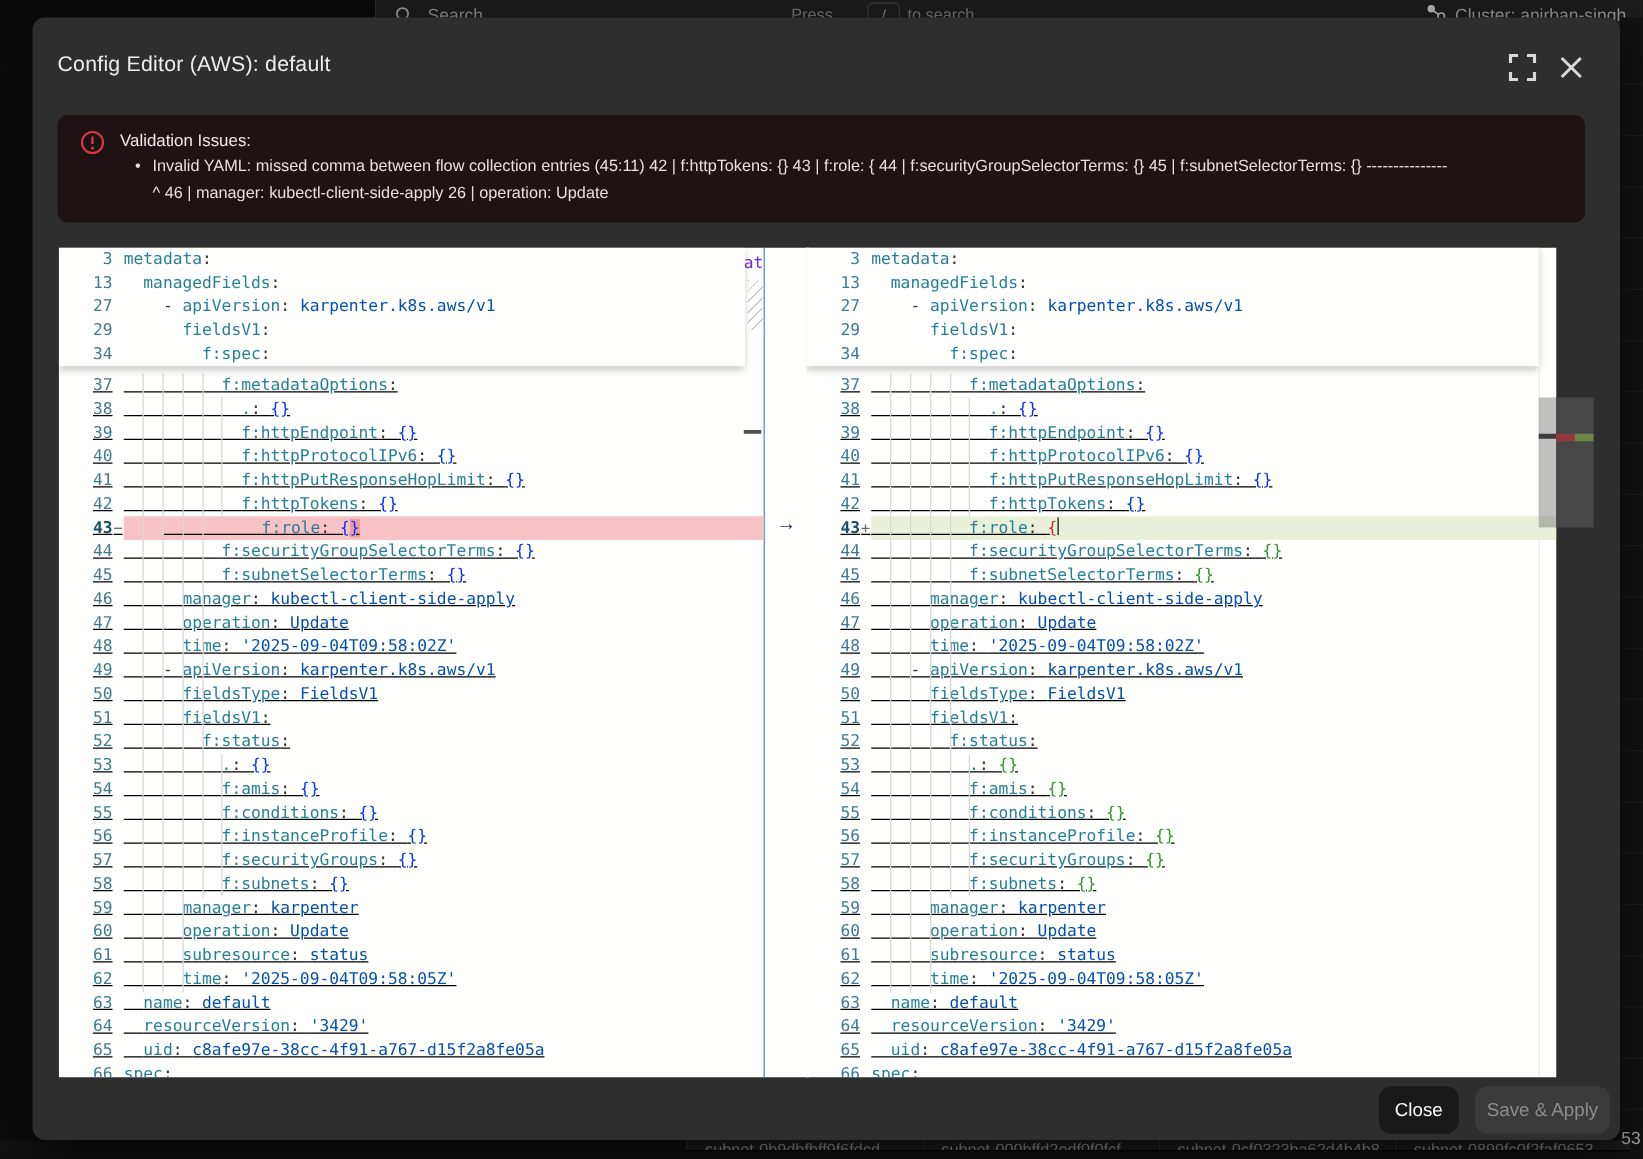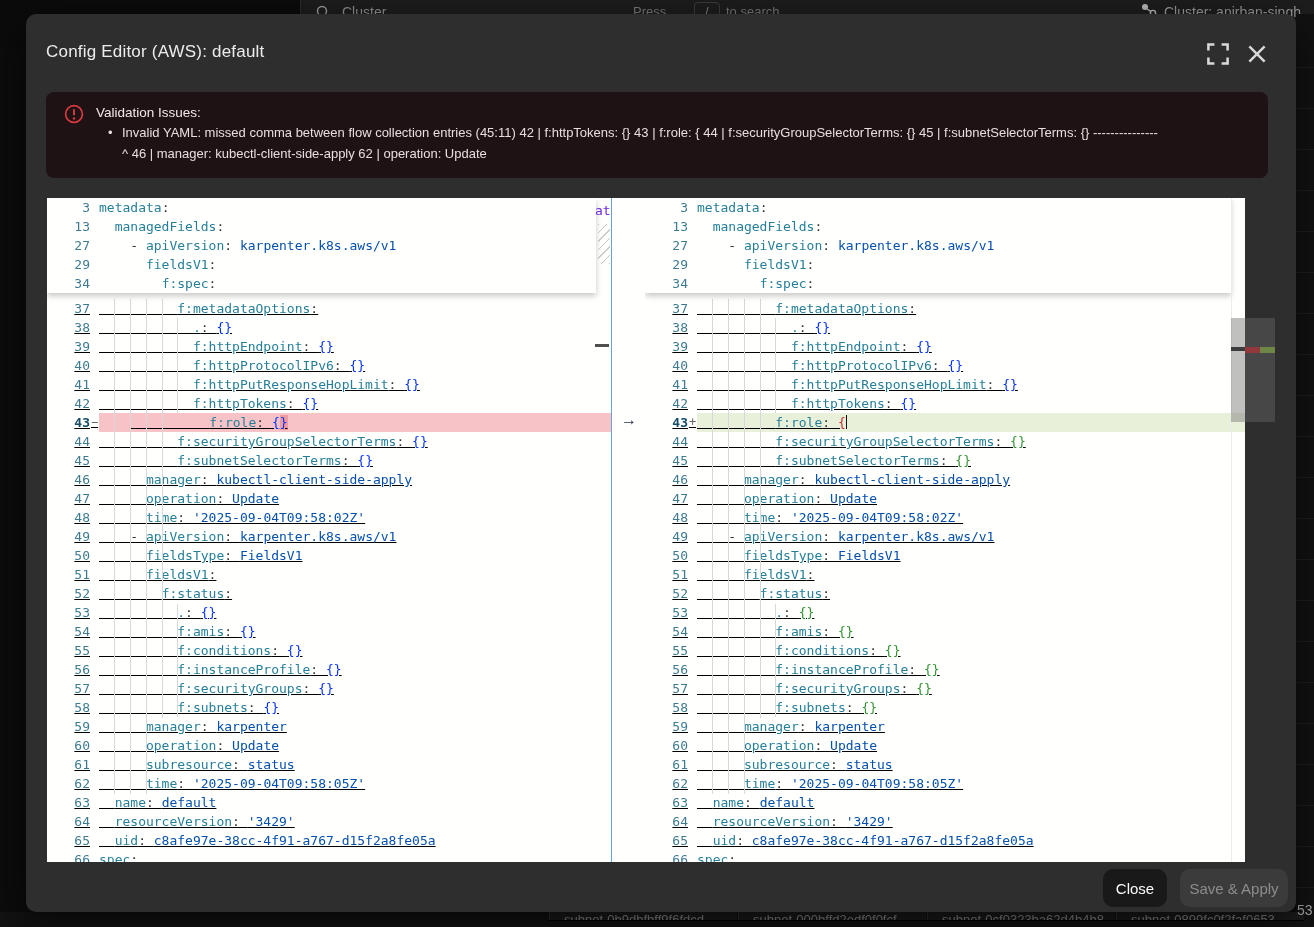--- a/index.html
+++ b/index.html
@@ -89,7 +89,7 @@
       <circle cx="7" cy="7" r="4.5" fill="none" stroke="#9a9a9a" stroke-width="1.5"></circle>
       <line x1="10.5" y1="10.5" x2="14" y2="14" stroke="#9a9a9a" stroke-width="1.5"></line>
     </svg>
-    <div class="tb-text" style="left:342px">Cluster...</div>
+    <div class="tb-text" style="left:342px">Search...</div>
     <div class="tb-text tb-dim" style="left:633px">Press</div>
     <div class="keycap">/</div>
     <div class="tb-text tb-dim" style="left:726px">to search</div>

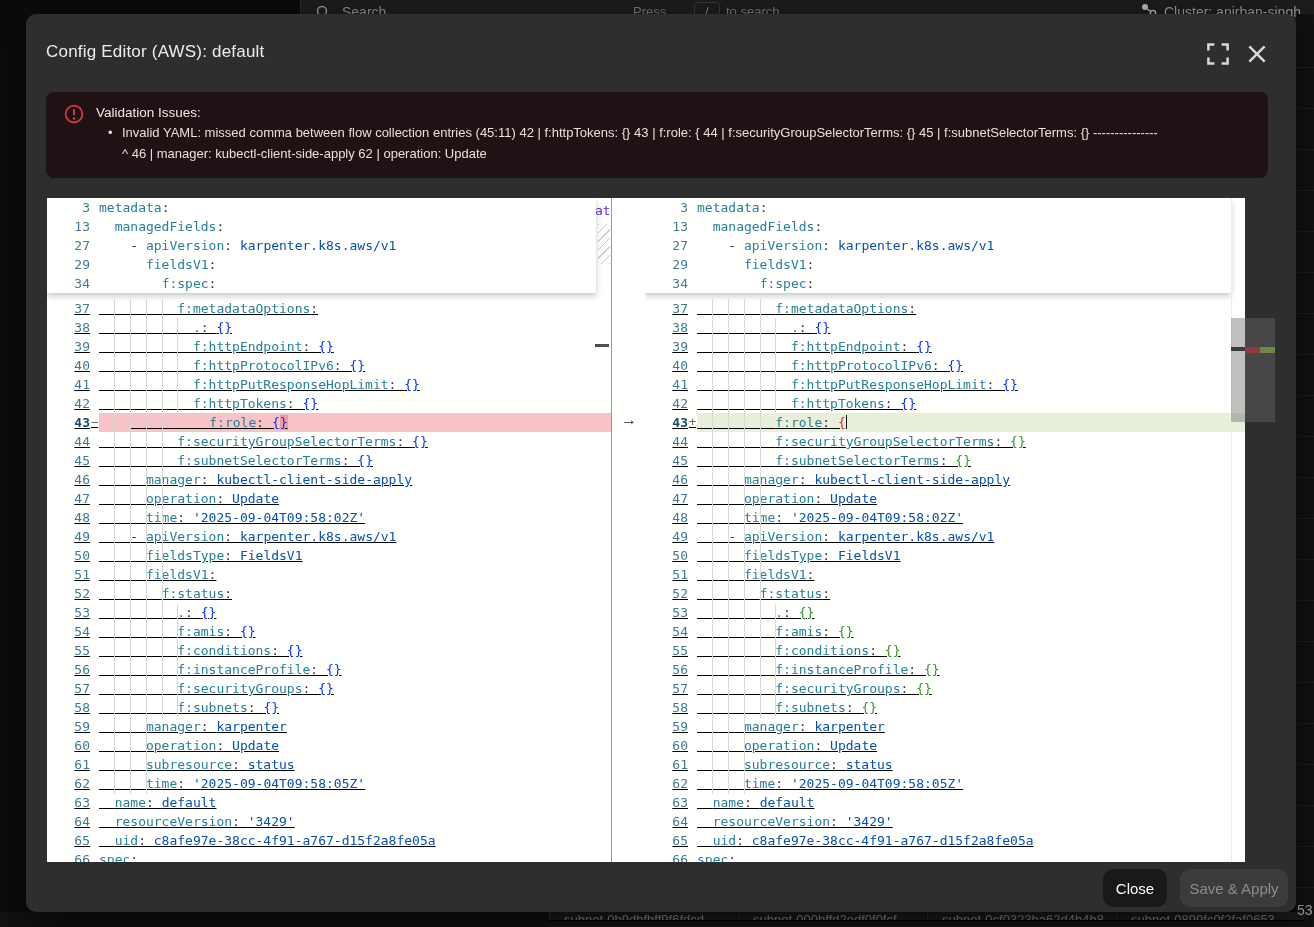--- a/index.html
+++ b/index.html
@@ -154,7 +154,7 @@
       <div id="banner-title">Validation Issues:</div>
       <div id="vbullet">•</div>
       <div class="vmsg" style="top:33px">Invalid YAML: missed comma between flow collection entries (45:11) 42 | f:httpTokens: {} 43 | f:role: { 44 | f:securityGroupSelectorTerms: {} 45 | f:subnetSelectorTerms: {} ---------------</div>
-      <div class="vmsg" style="top:54px">^ 46 | manager: kubectl-client-side-apply 62 | operation: Update</div>
+      <div class="vmsg" style="top:54px">^ 46 | manager: kubectl-client-side-apply 26 | operation: Update</div>
     </div>
 
     <div id="editor">

